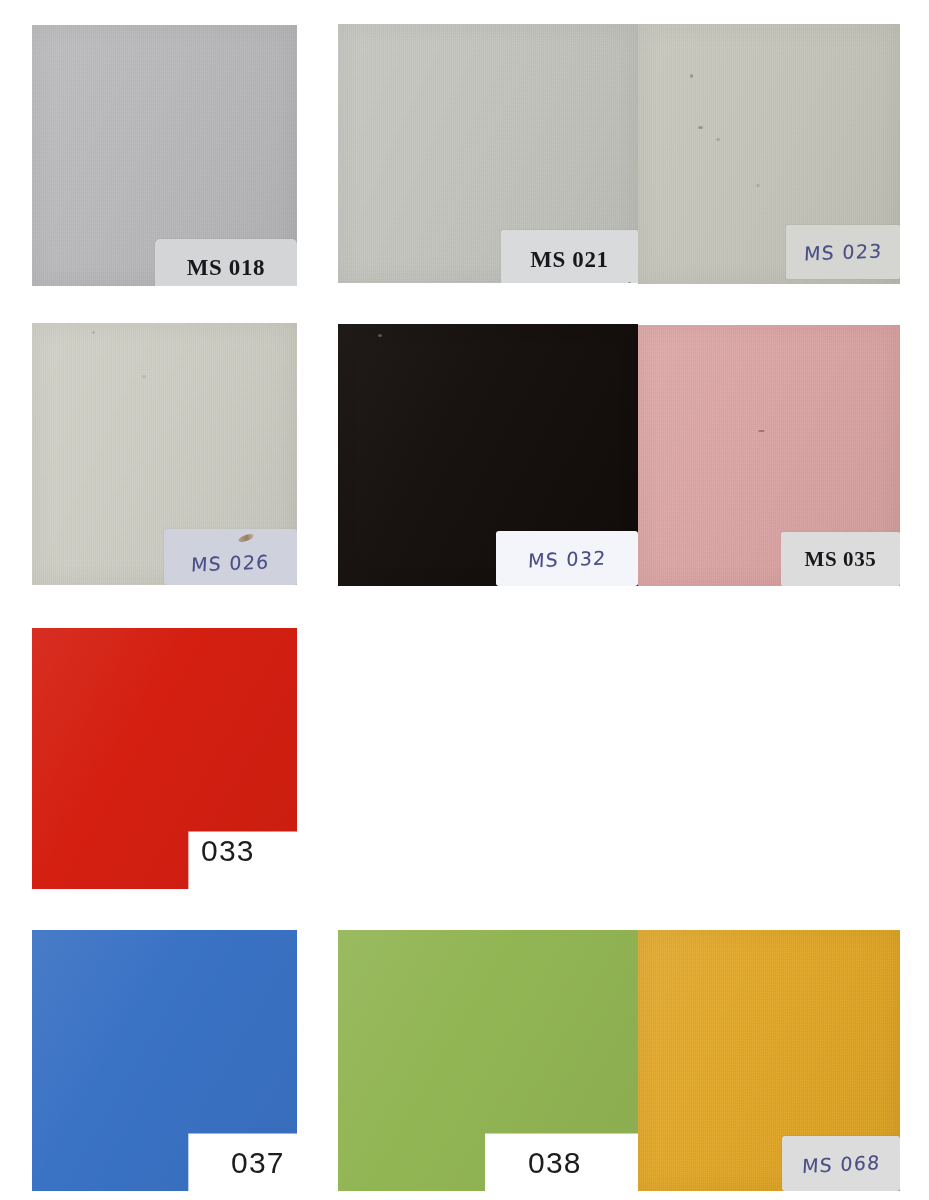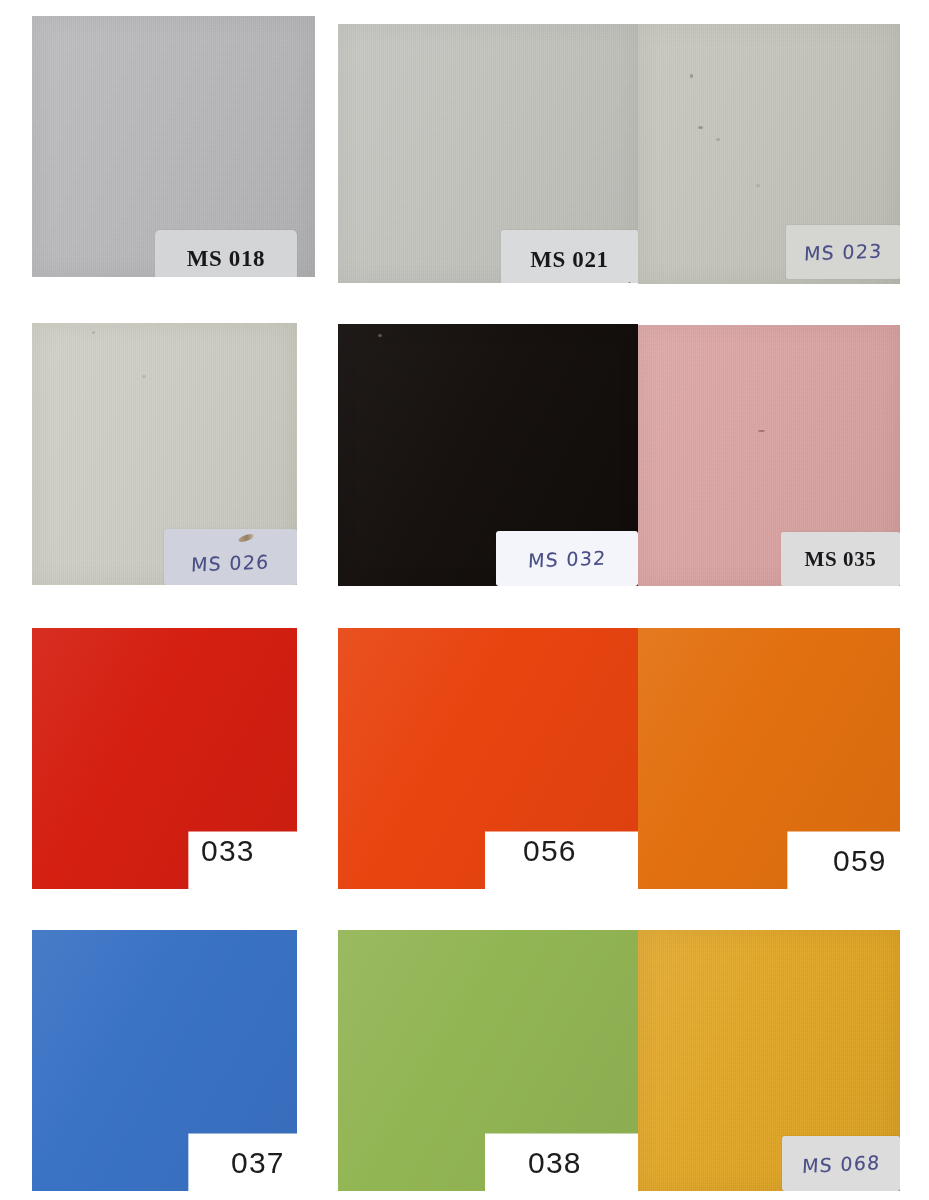--- a/index.html
+++ b/index.html
@@ -115,7 +115,7 @@
 
 <div id="sheet">
 
-  <div class="swatch" style="left:32px; top:16px; width:265px; height:261px; background:#b8b8ba;padding-left:18px;">
+  <div class="swatch" style="left:32px; top:25px; width:265px; height:261px; background:#b8b8ba;">
     <div class="panel"></div>
     <div class="sticker printed" style="left:123px; top:214px; width:142px; height:57px; background:#d3d5d6;">
       <span class="code">MS 018</span>

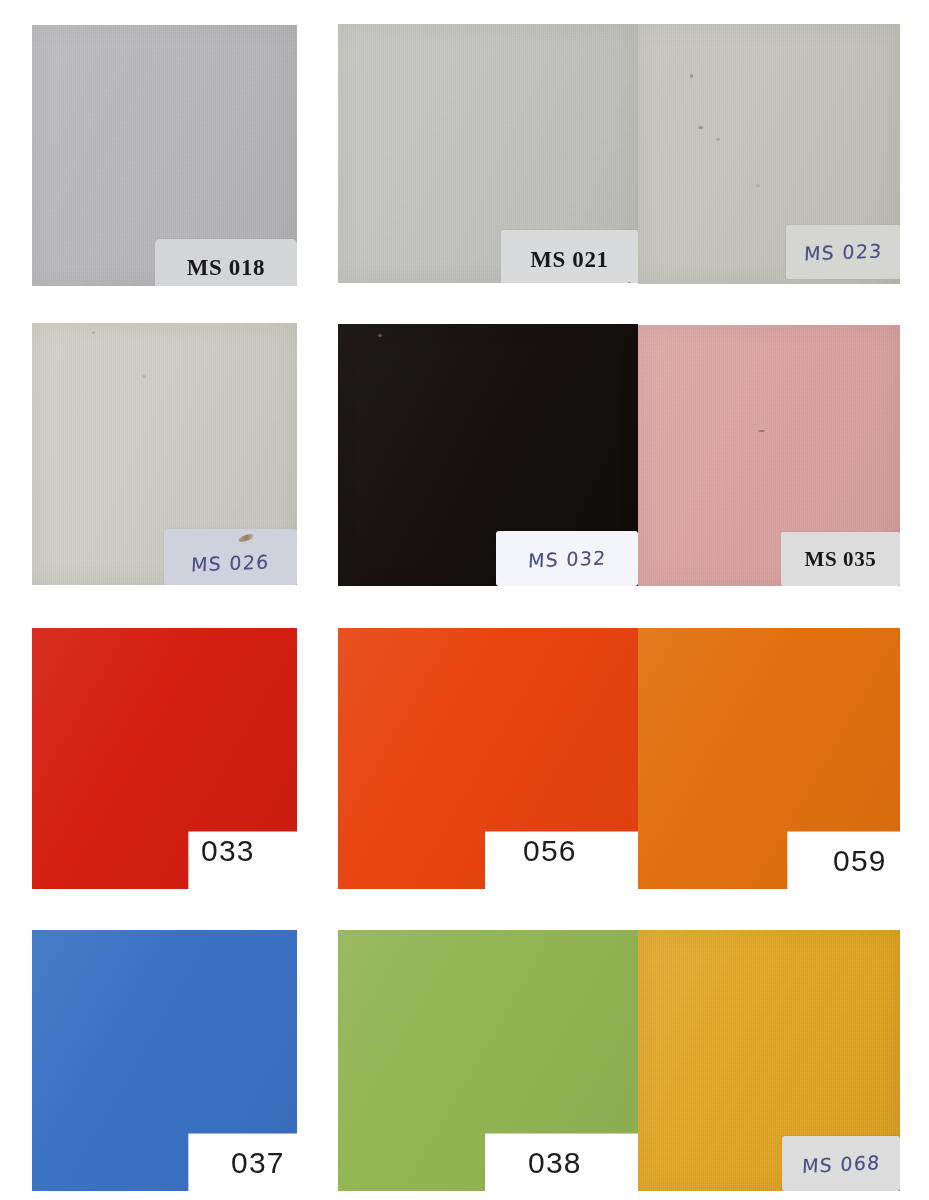--- a/index.html
+++ b/index.html
@@ -173,11 +173,6 @@
     <div class="num" style="left:169px; top:206px;">033</div>
   </div>
 
-  <div class="notch-tile" style="left:338px; top:628px; width:300px; height:261px;">
-    <div class="shape" style="background:#e84410; clip-path: polygon(0 0, 100% 0, 100% 78%, 49% 78%, 49% 100%, 0 100%);
-                background-image:linear-gradient(120deg, rgba(255,255,255,0.07), rgba(255,255,255,0) 40%, rgba(0,0,0,0.05));"></div>
-    <div class="num" style="left:185px; top:206px;">056</div>
-  </div>
 
   <div class="notch-tile" style="left:638px; top:628px; width:262px; height:261px;">
     <div class="shape" style="background:#e2700f; clip-path: polygon(0 0, 100% 0, 100% 78%, 57% 78%, 57% 100%, 0 100%);

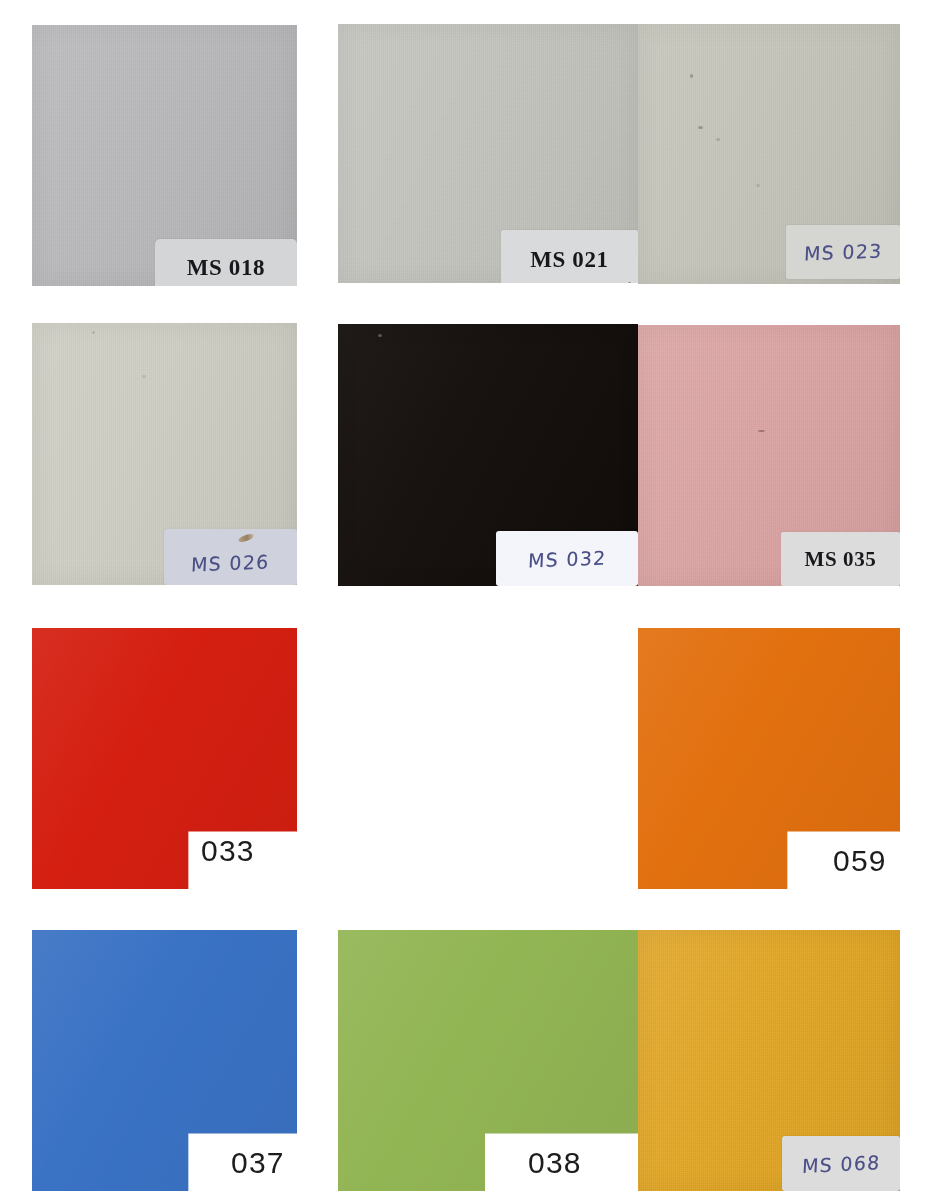--- a/index.html
+++ b/index.html
@@ -174,11 +174,6 @@
   </div>
 
 
-  <div class="notch-tile" style="left:638px; top:628px; width:262px; height:261px;">
-    <div class="shape" style="background:#e2700f; clip-path: polygon(0 0, 100% 0, 100% 78%, 57% 78%, 57% 100%, 0 100%);
-                background-image:linear-gradient(120deg, rgba(255,255,255,0.07), rgba(255,255,255,0) 40%, rgba(0,0,0,0.05));"></div>
-    <div class="num" style="left:195px; top:216px;">059</div>
-  </div>
 
   <div class="notch-tile" style="left:32px; top:930px; width:265px; height:261px;">
     <div class="shape" style="background:#3a72c4; clip-path: polygon(0 0, 100% 0, 100% 78%, 59% 78%, 59% 100%, 0 100%);

